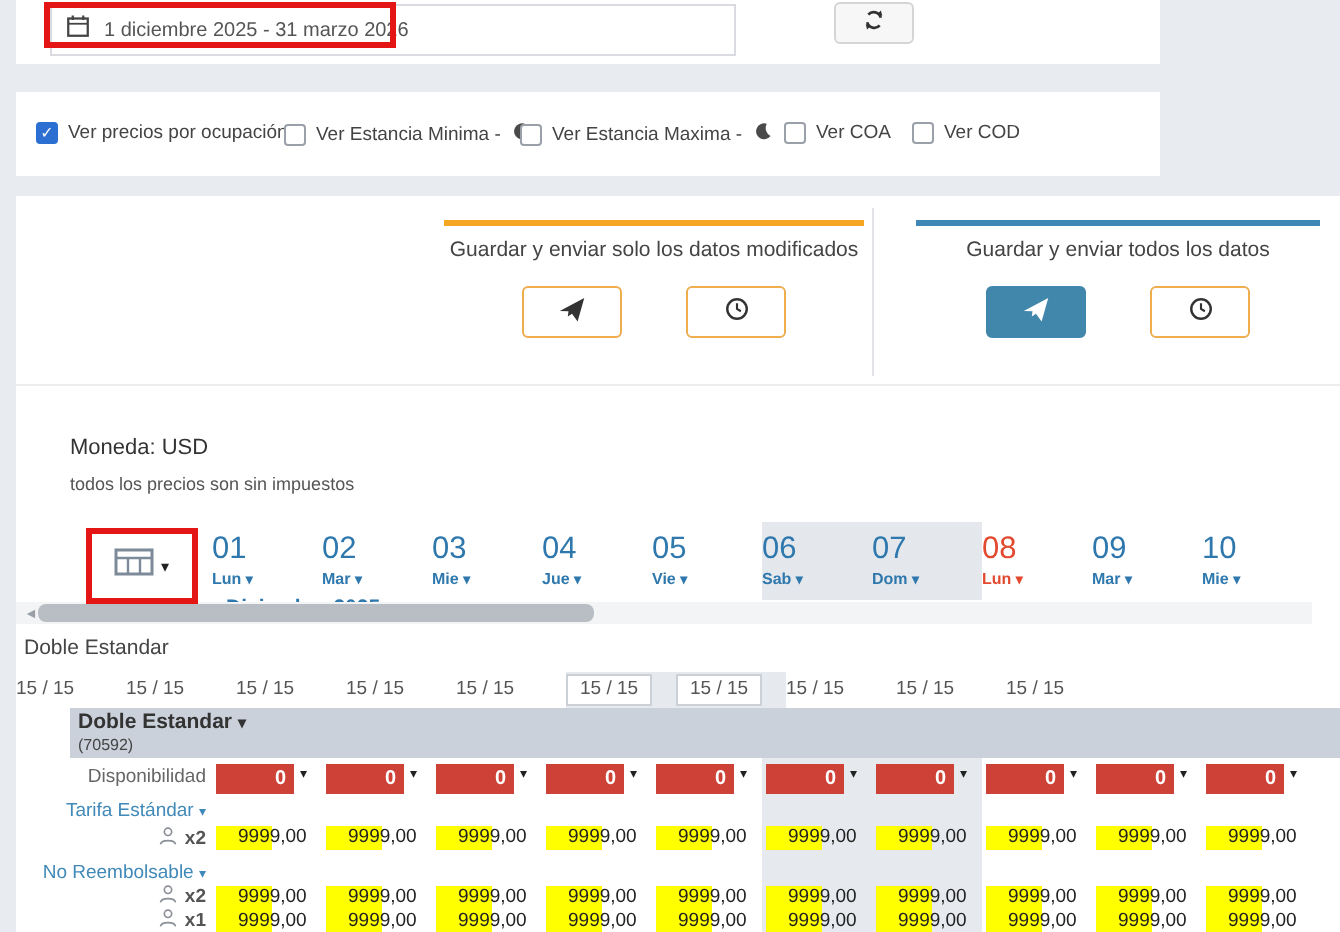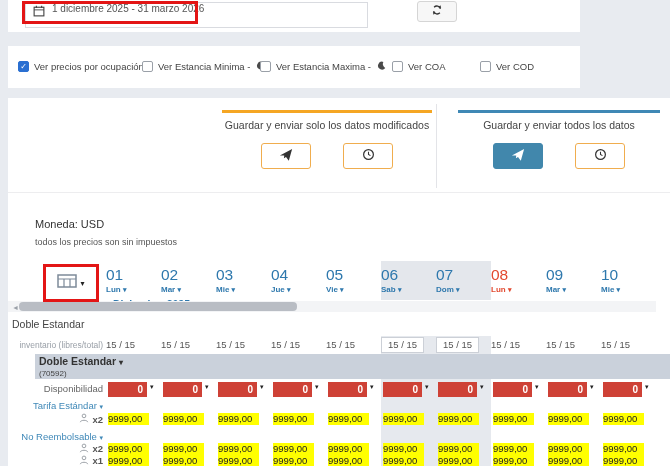--- a/index.html
+++ b/index.html
@@ -10,7 +10,7 @@
 
   
   .panel-date { position:absolute; left:8px; top:0; width:572px; height:32px; background:#fff; }
-  .date-input { position:absolute; left:17px; top:2px; width:343px; height:26px; background:#fff; border:1px solid #d9dbe0; display:flex; }
+  .date-input { position:absolute; left:17px; top:2px; width:343px; height:26px; background:#fff; border:1px solid #d9dbe0; display:flex; align-items:center; }
   .date-input .calwrap { width:26px; text-align:center; }
   .date-input .datetext { font-size:10px; color:#555; }
   .hl-box { position:absolute; border:3px solid #e31515; background:transparent; z-index:6; pointer-events:none; }

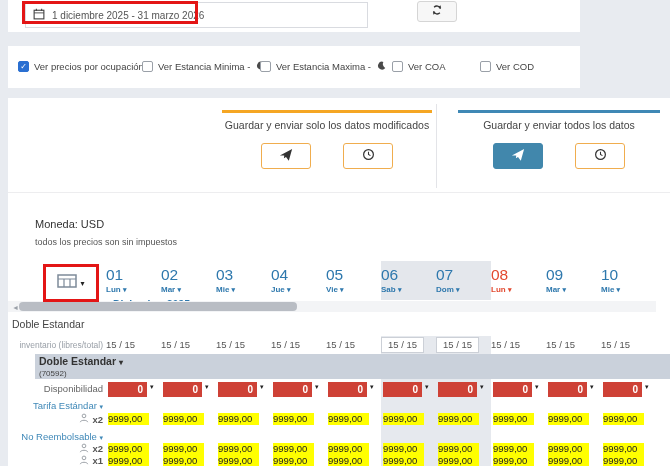--- a/index.html
+++ b/index.html
@@ -150,7 +150,7 @@
       <span class="cb"></span>
       <span>Ver COA</span>
     </label>
-    <label class="filter" style="left:472px">
+    <label class="filter" style="left:448px">
       <span class="cb"></span>
       <span>Ver COD</span>
     </label>

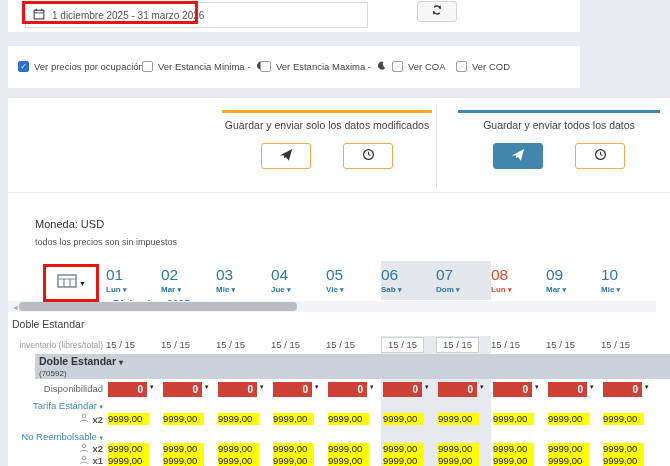--- a/index.html
+++ b/index.html
@@ -266,7 +266,6 @@
       <div class="row-section">Doble Estandar</div>
 
       <div class="grow row-inv">
-        <div class="lbl">inventario (libres/total)</div>
       <div class="daycol invcell"><span>15 / 15</span></div>
           <div class="daycol invcell"><span>15 / 15</span></div>
           <div class="daycol invcell"><span>15 / 15</span></div>

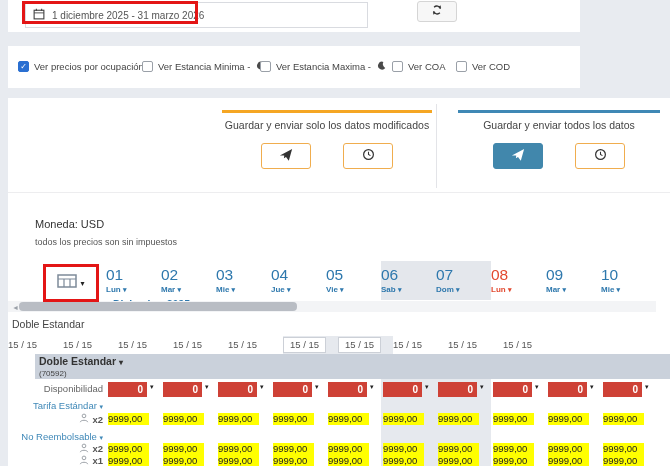--- a/index.html
+++ b/index.html
@@ -92,7 +92,7 @@
   .h4  { height:4px; }
 
   .row-occ .lbl { display:flex; align-items:center; justify-content:flex-end; gap:3px; font-size:9.5px; color:#555; padding-right:3px;font-weight:bold; }
-  .yellowbox { position:absolute; left:2px; top:0; width:41px; height:12px; background:#ffff00; color:#222; font-size:9.5px; text-align:left; padding-right:3px; line-height:12px; cursor:text; }
+  .yellowbox { position:absolute; left:2px; top:0; width:28px; height:12px; background:#ffff00; color:#222; font-size:9.5px; text-align:center; padding-right:3px; line-height:12px; cursor:text;padding-left:11px; }
 </style>
 </head>
 <body>

